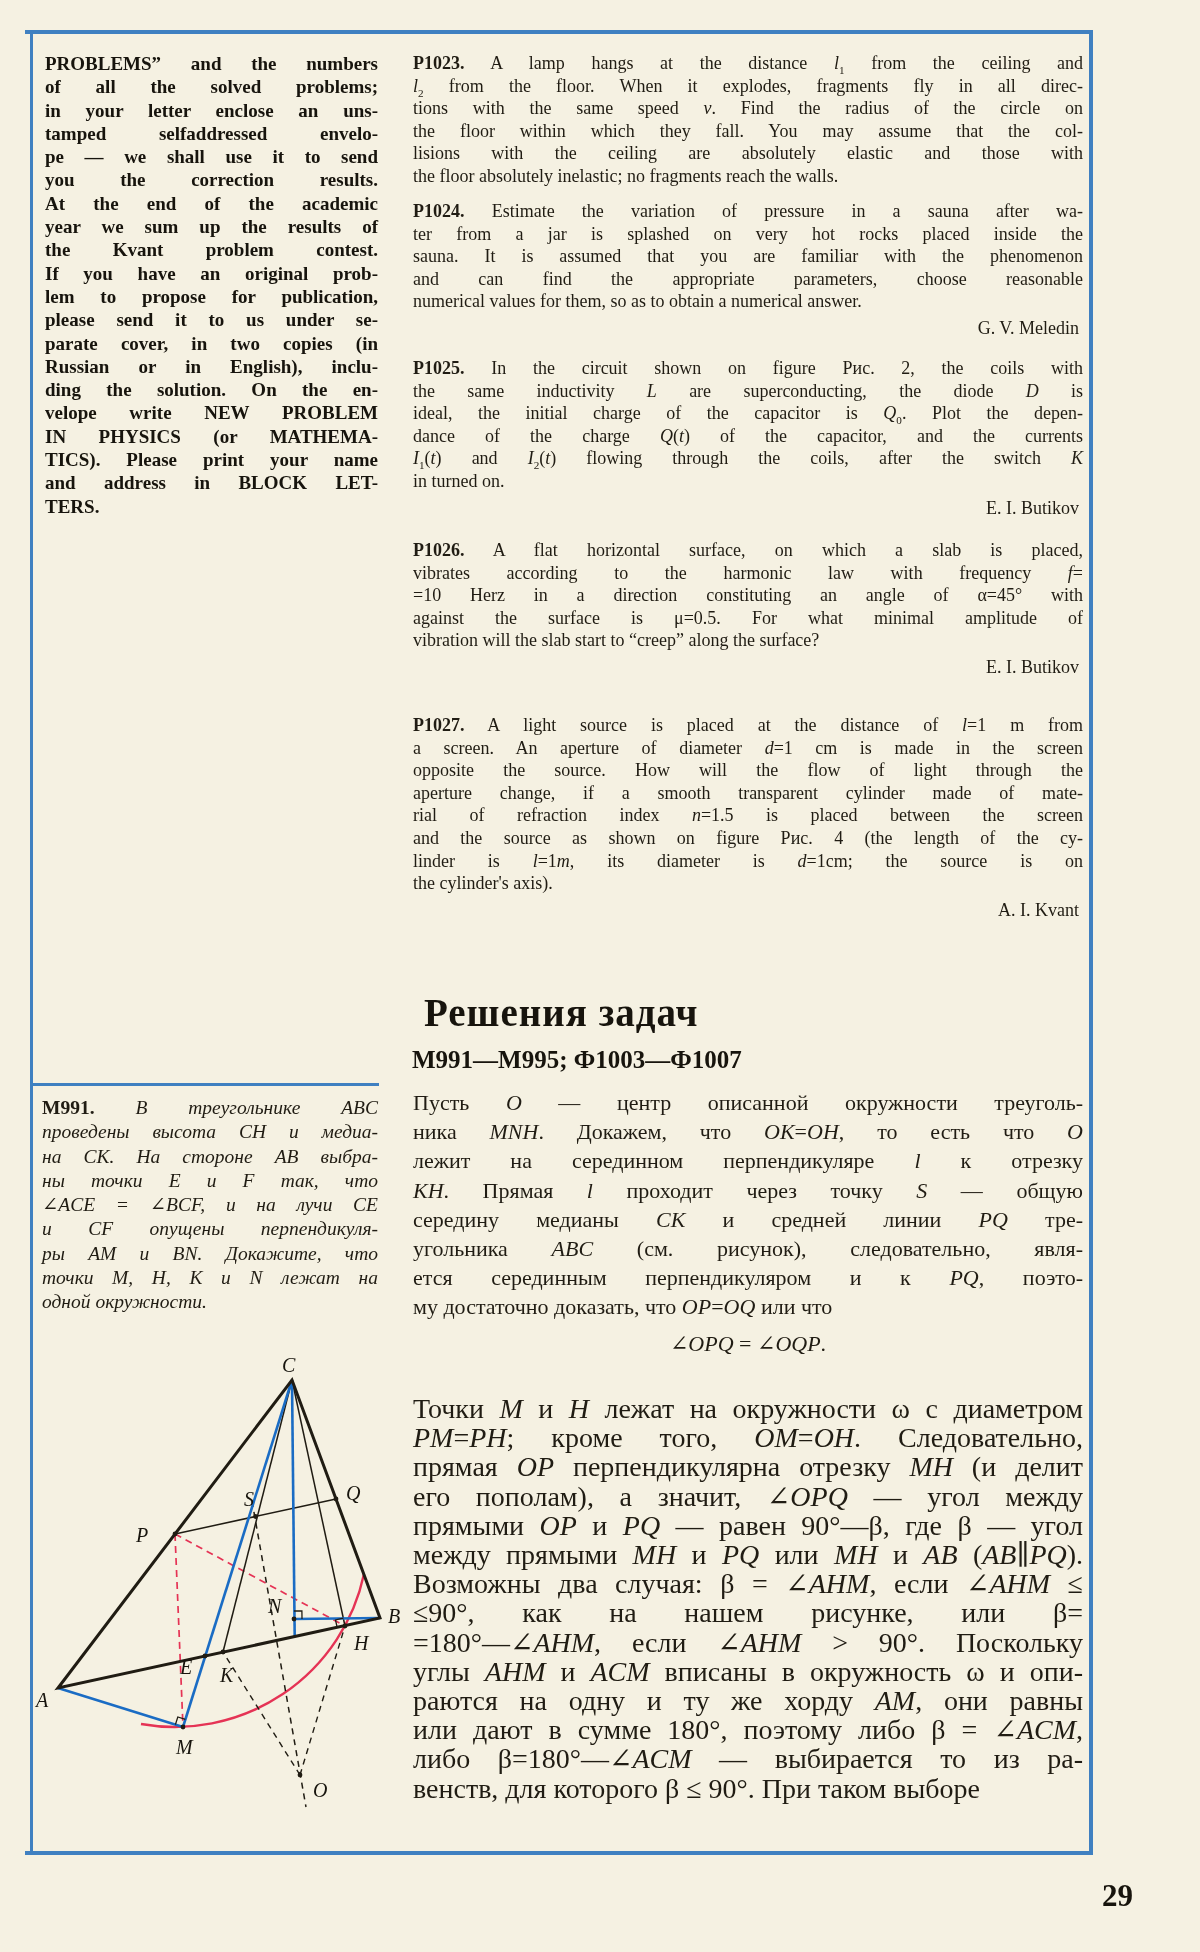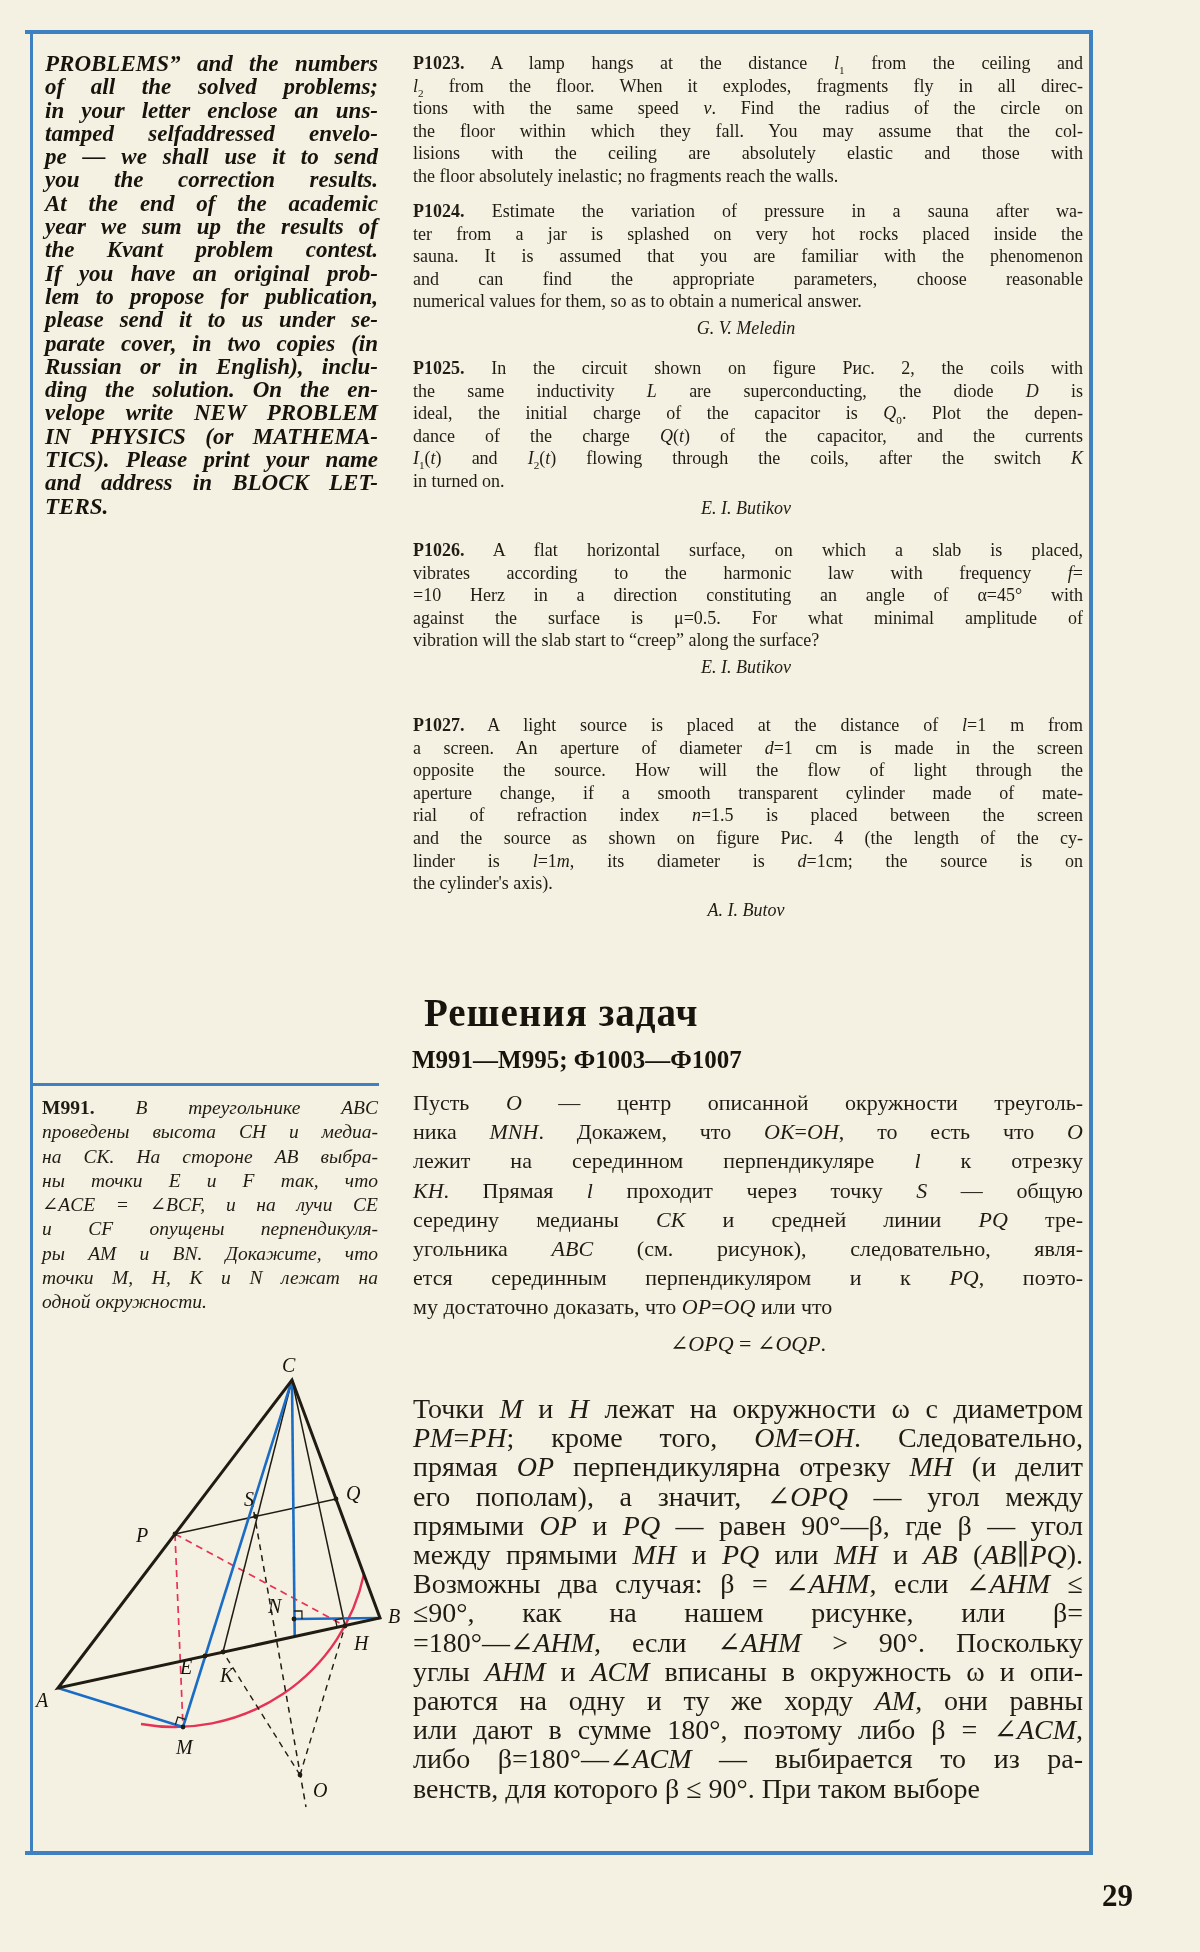--- a/index.html
+++ b/index.html
@@ -29,7 +29,7 @@
 
   #notice{
     position:absolute;left:45px;top:52px;width:333px;
-    font-weight:bold;font-size:23px;line-height:23.3px;color:var(--ink-bold);font-style:italic;
+    font-weight:bold;font-size:19px;line-height:23.3px;color:var(--ink-bold);
   }
   #m991{
     position:absolute;left:42px;top:1096px;width:336px;

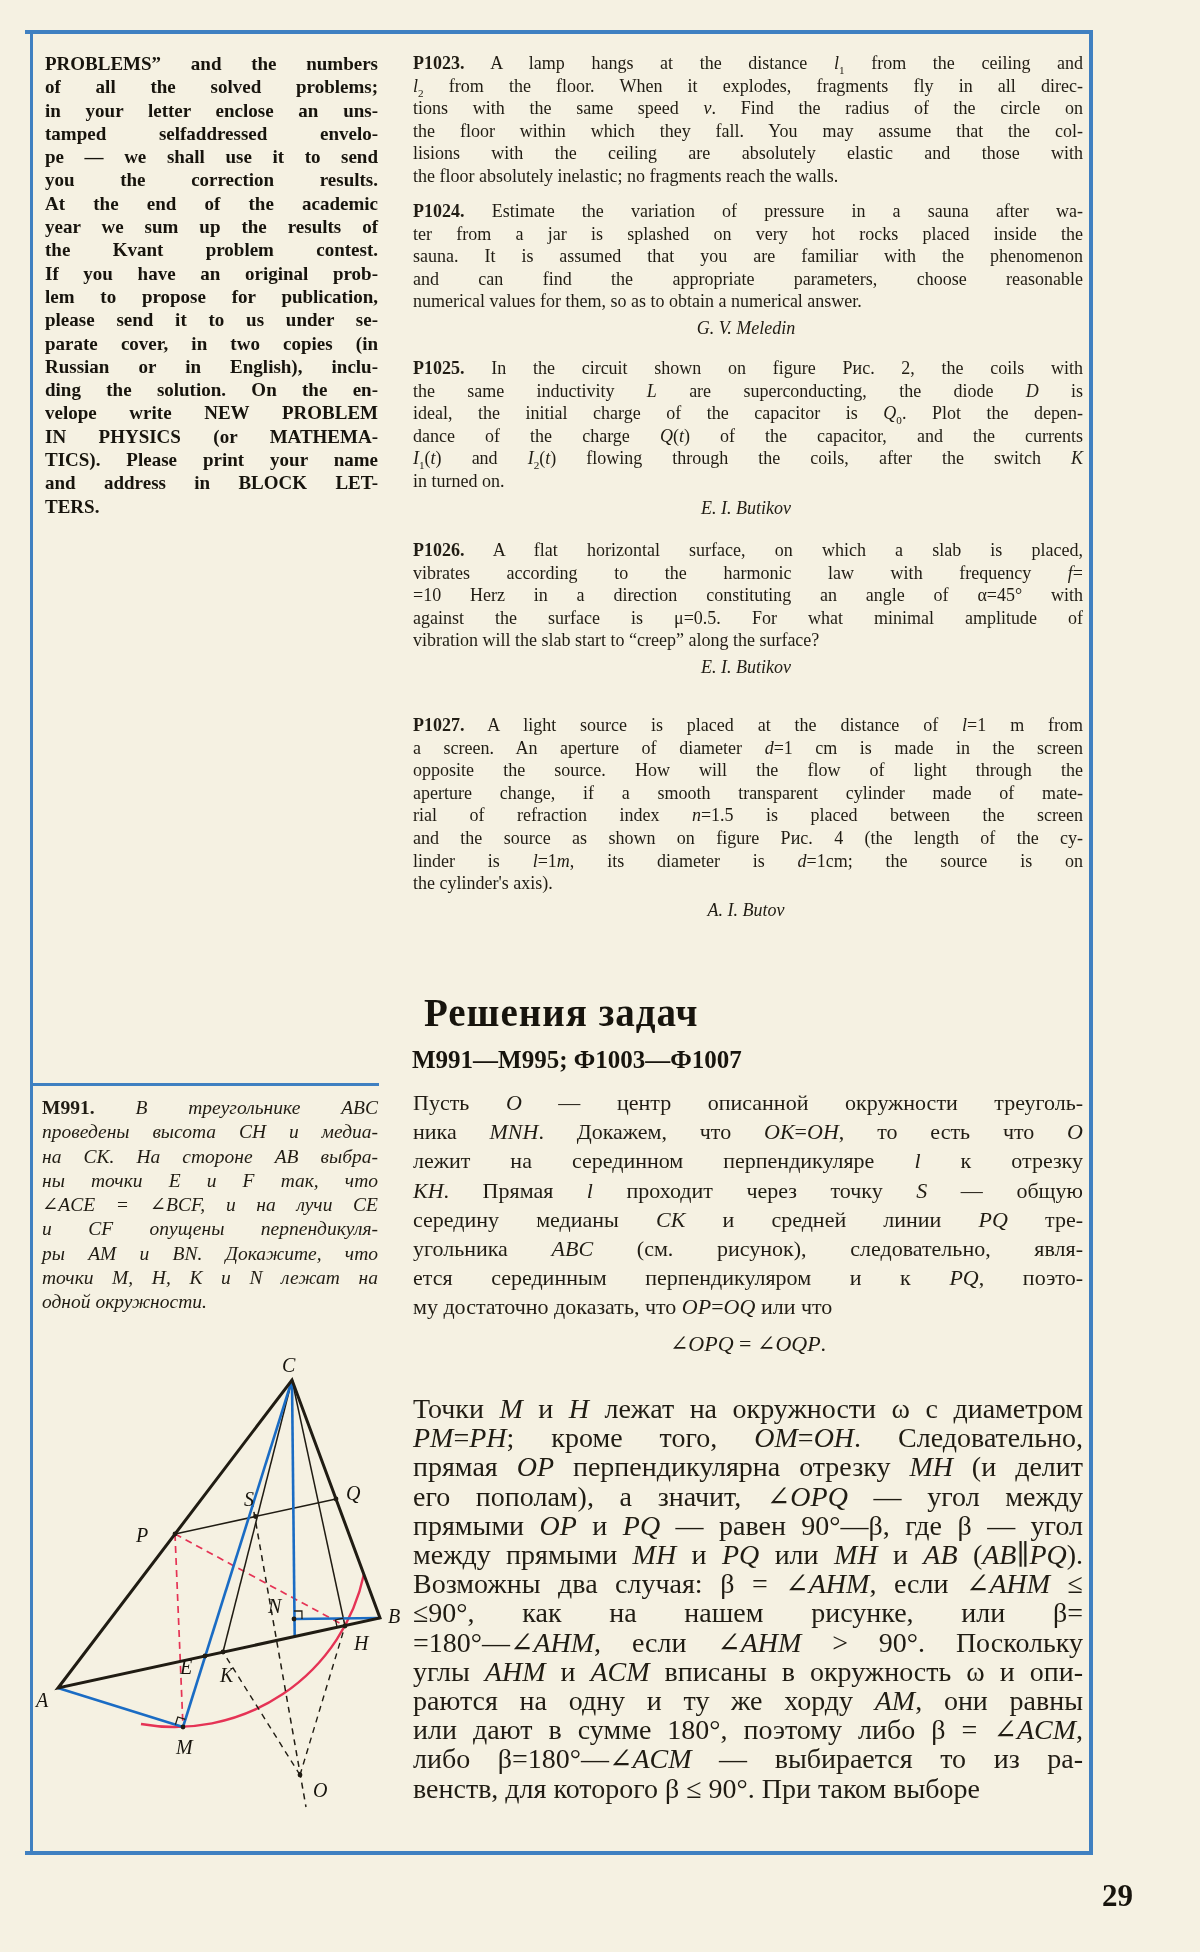--- a/index.html
+++ b/index.html
@@ -43,7 +43,7 @@
   #p1025{top:357px}
   #p1026{top:539px}
   #p1027{top:714px}
-  .author{text-align:center;font-style:italic;font-size:18px;margin-top:4px;padding-right:4px}
+  .author{text-align:right;font-size:18px;margin-top:4px;padding-right:4px}
 
   #solutions-heading{
     position:absolute;left:412px;top:978px;

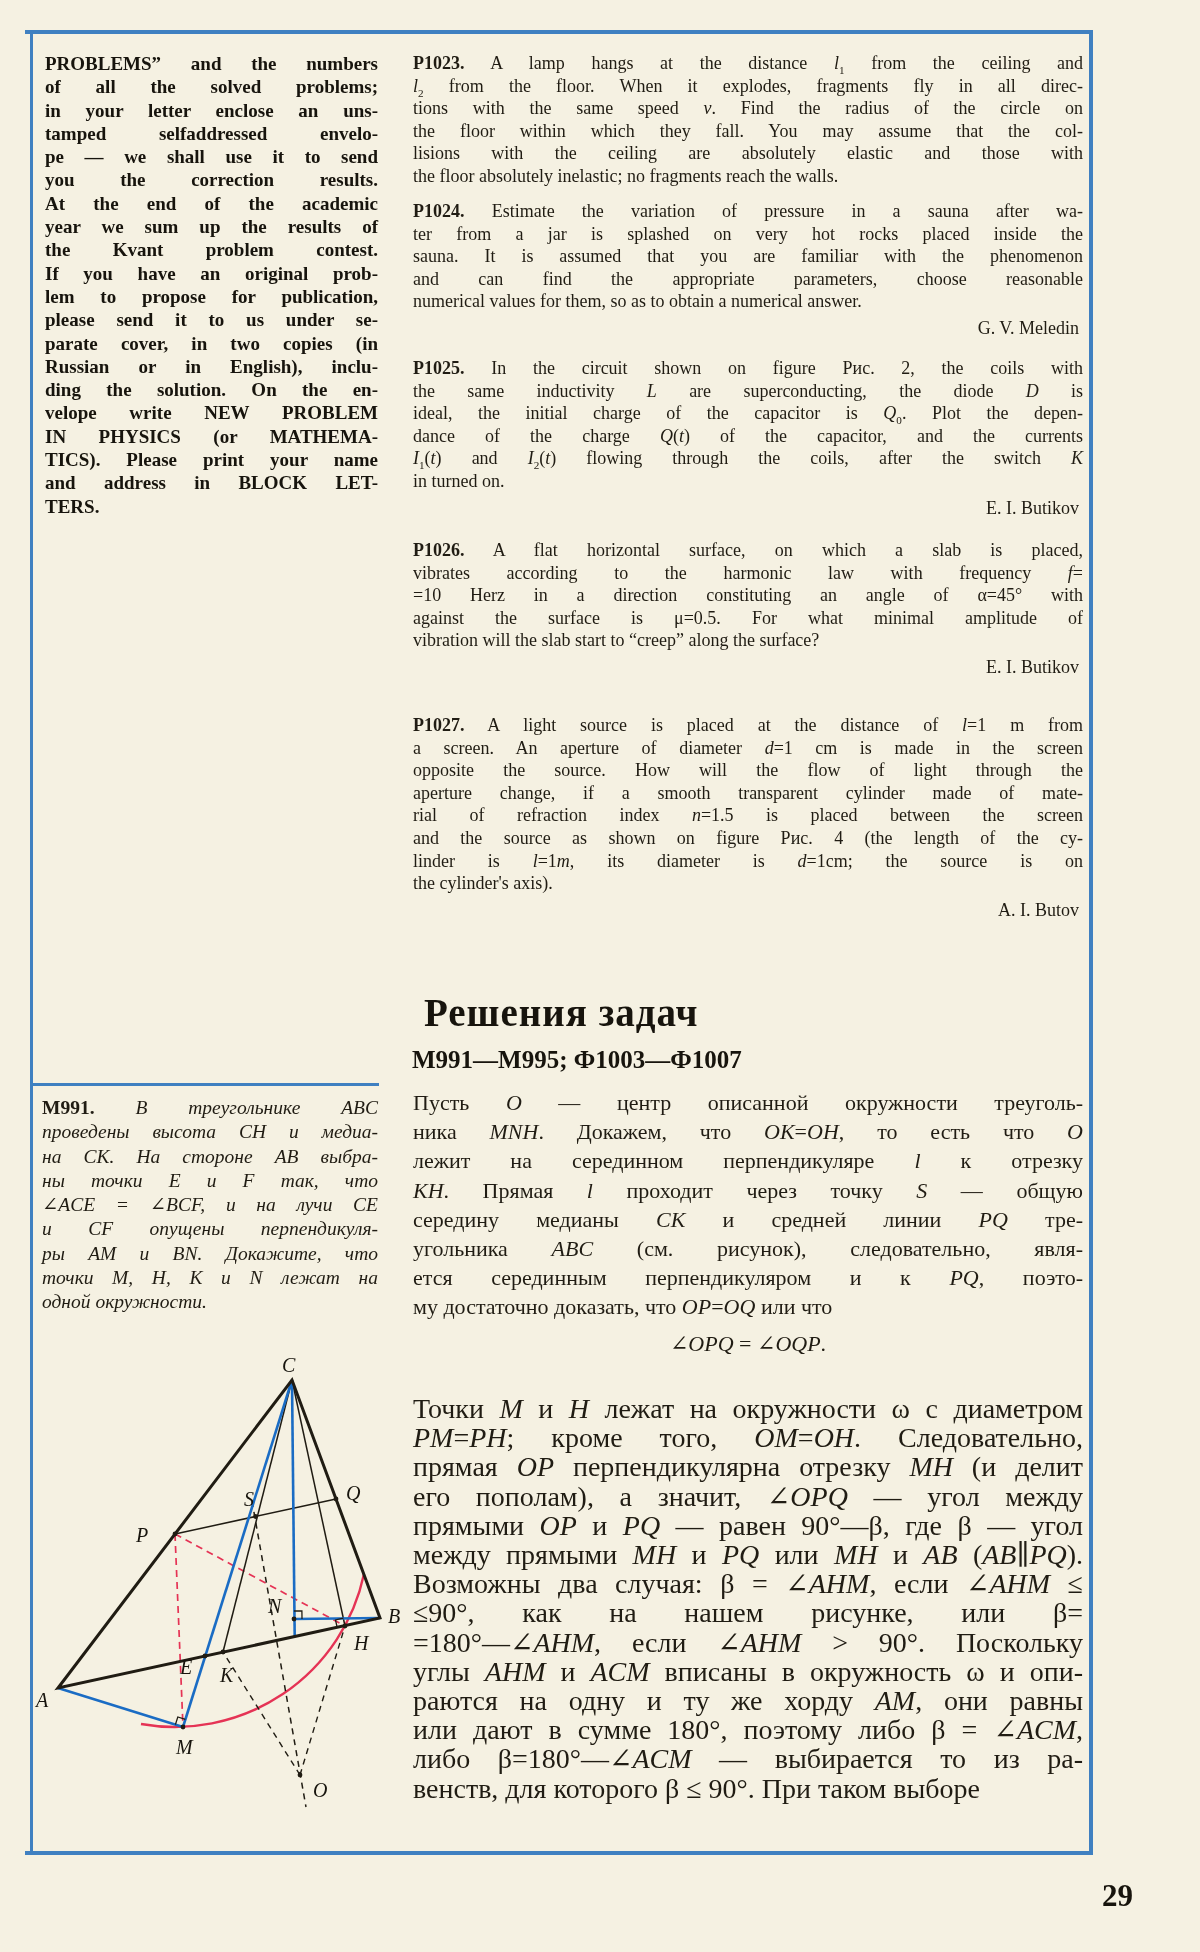--- a/index.html
+++ b/index.html
@@ -215,7 +215,7 @@
       <div class="jl">linder is <i>l</i>=1<i>m</i>, its diameter is <i>d</i>=1cm; the source is on</div>
       <div class="jl">the cylinder's axis).</div>
     </div>
-  <div class="author">A. I. Butov</div>
+  <div class="author">A. I. Kvant</div>
 </section>
 
 <h1 id="solutions-heading" style="margin:12px">Решения задач</h1>

